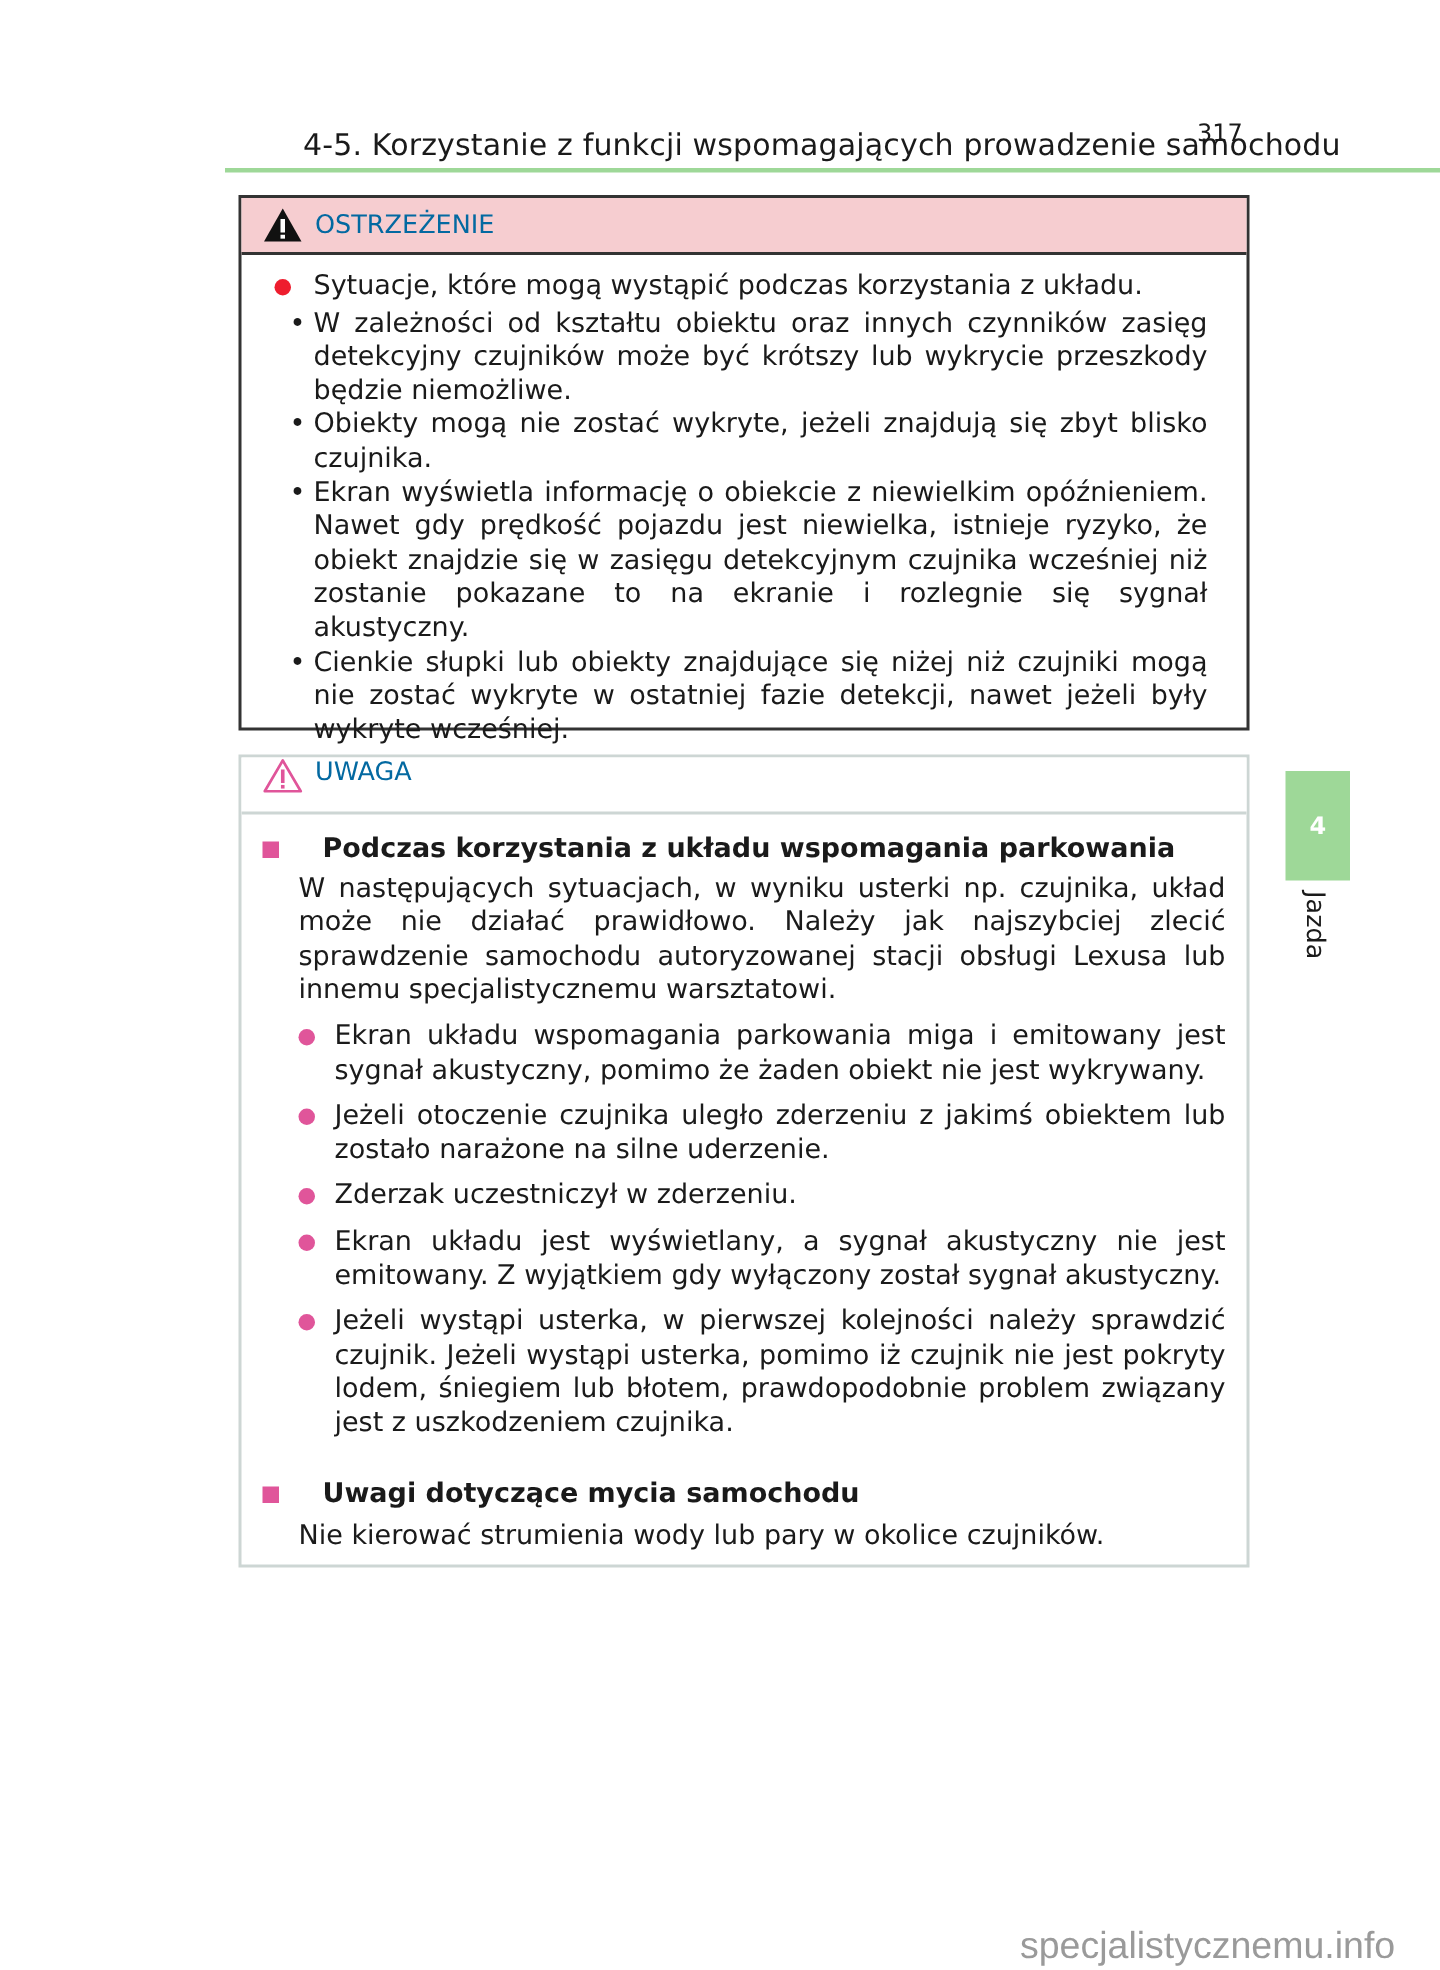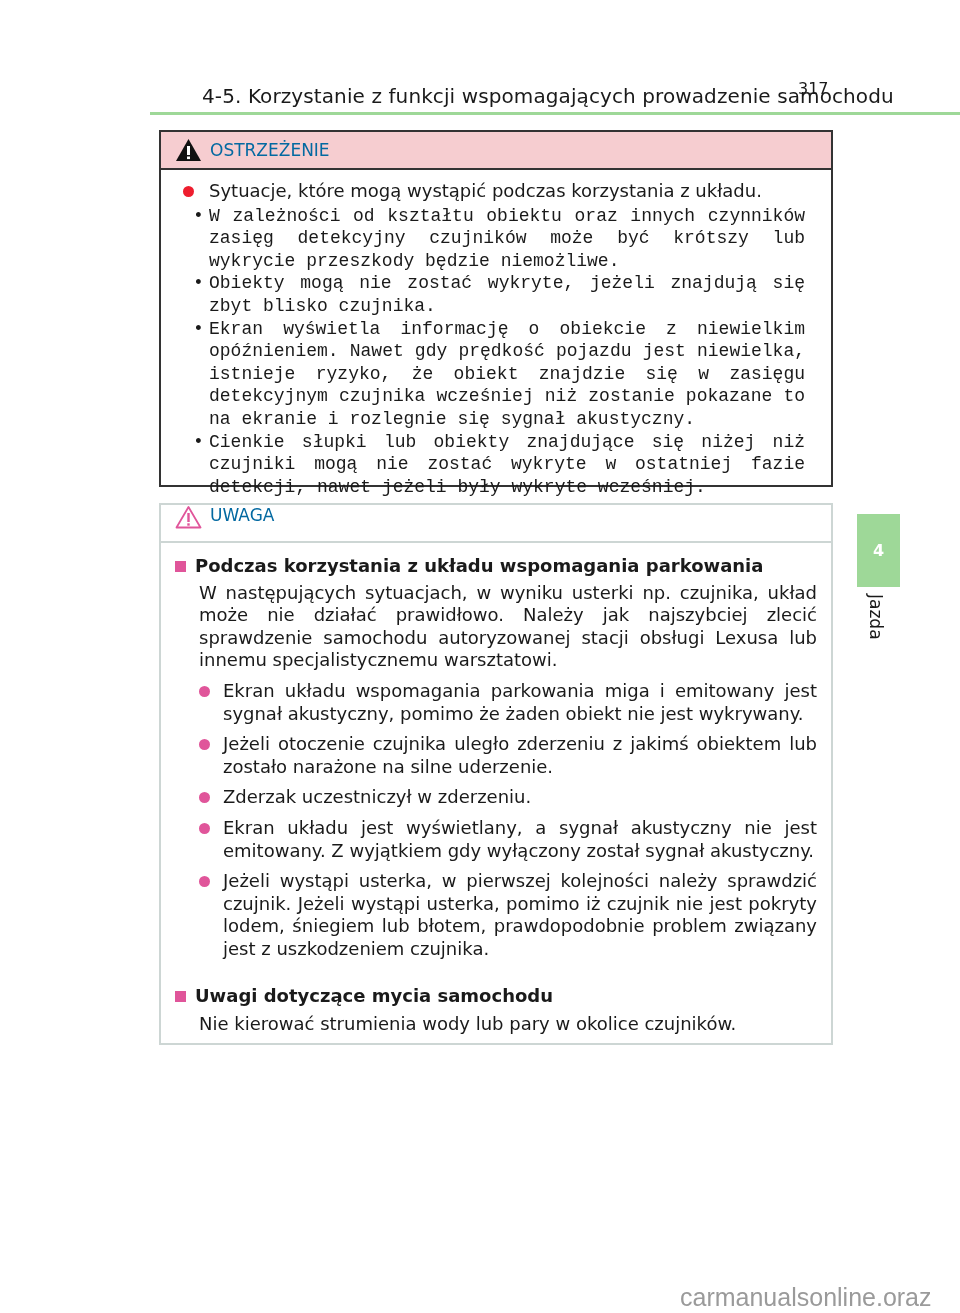--- a/index.html
+++ b/index.html
@@ -29,7 +29,7 @@
   .dot { position: absolute; left: 8px; top: 6px; width: 11px; height: 11px; border-radius: 50%; }
   .dot.red { background: #ee1d2e; }
   .dot.pink { background: #e0559a; }
-  .sub-list { margin: 2px 12px 0 0; padding: 0; list-style: none; font-family: Liberation Mono, monospace; }
+  .sub-list { margin: 2px 12px 0 0; padding: 0; list-style: none; }
   .sub-item { position: relative; padding-left: 64px; text-align: justify; }
   .sub-item::before { content: "•"; position: absolute; left: 48px; }
 

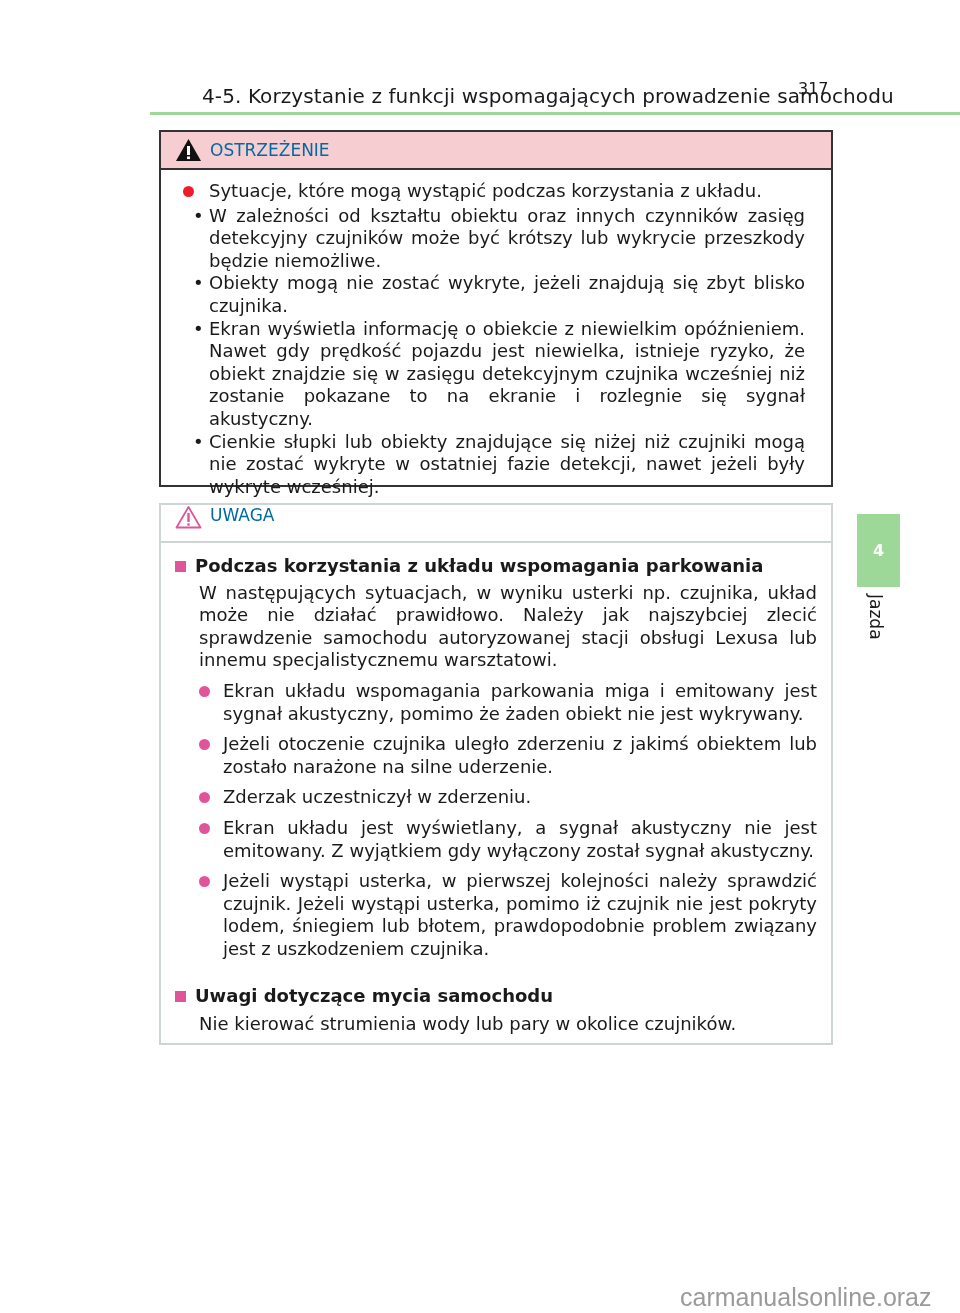--- a/index.html
+++ b/index.html
@@ -33,7 +33,7 @@
   .sub-item { position: relative; padding-left: 64px; text-align: justify; }
   .sub-item::before { content: "•"; position: absolute; left: 48px; }
 
-  .heading { position: relative; padding-left: 20px; font-weight: bold; margin-top: 6px; }
+  .heading { position: relative; padding-left: 40px; font-weight: bold; margin-top: 6px; }
   .sq { position: absolute; left: 0; top: 6px; width: 11px; height: 11px; background: #e0559a; }
   .para { padding-left: 24px; text-align: justify; margin-top: 4px; }
   .pink-item { position: relative; padding-left: 48px; text-align: justify; margin-top: 8px; }

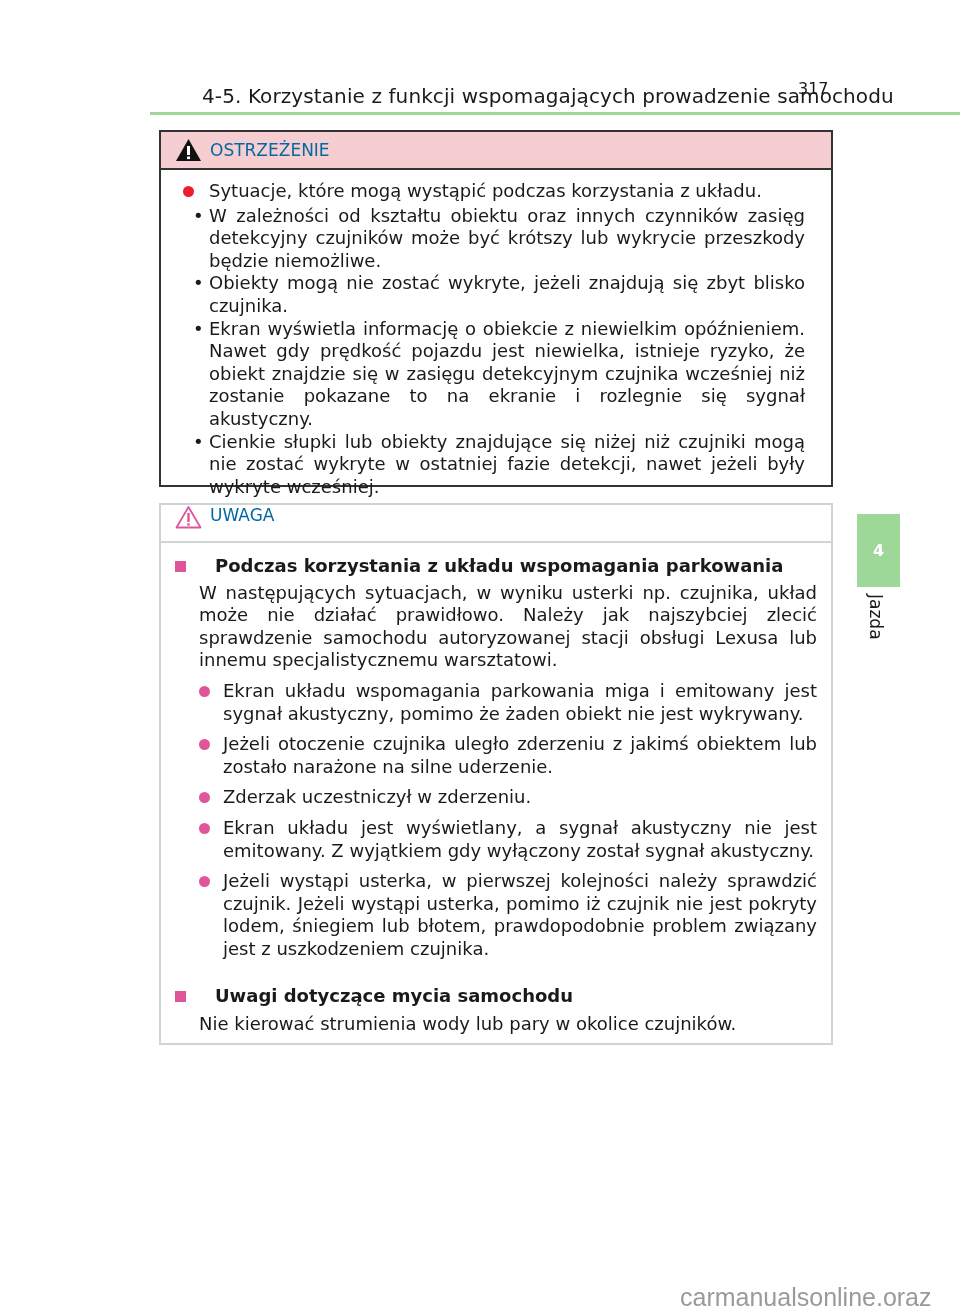--- a/index.html
+++ b/index.html
@@ -121,6 +121,6 @@
   </div>
 </div>
 
-<div class="watermark">carmanualsonline.oraz</div>
+<div class="watermark">specjalistycznemu.info</div>
 
 </body></html>

